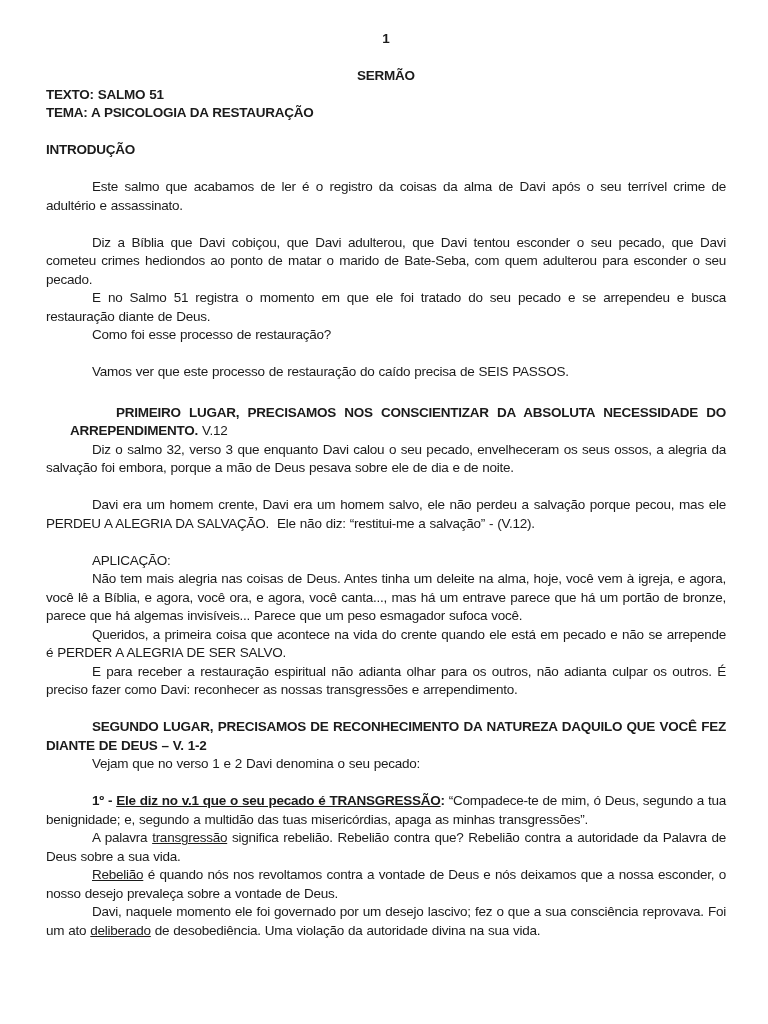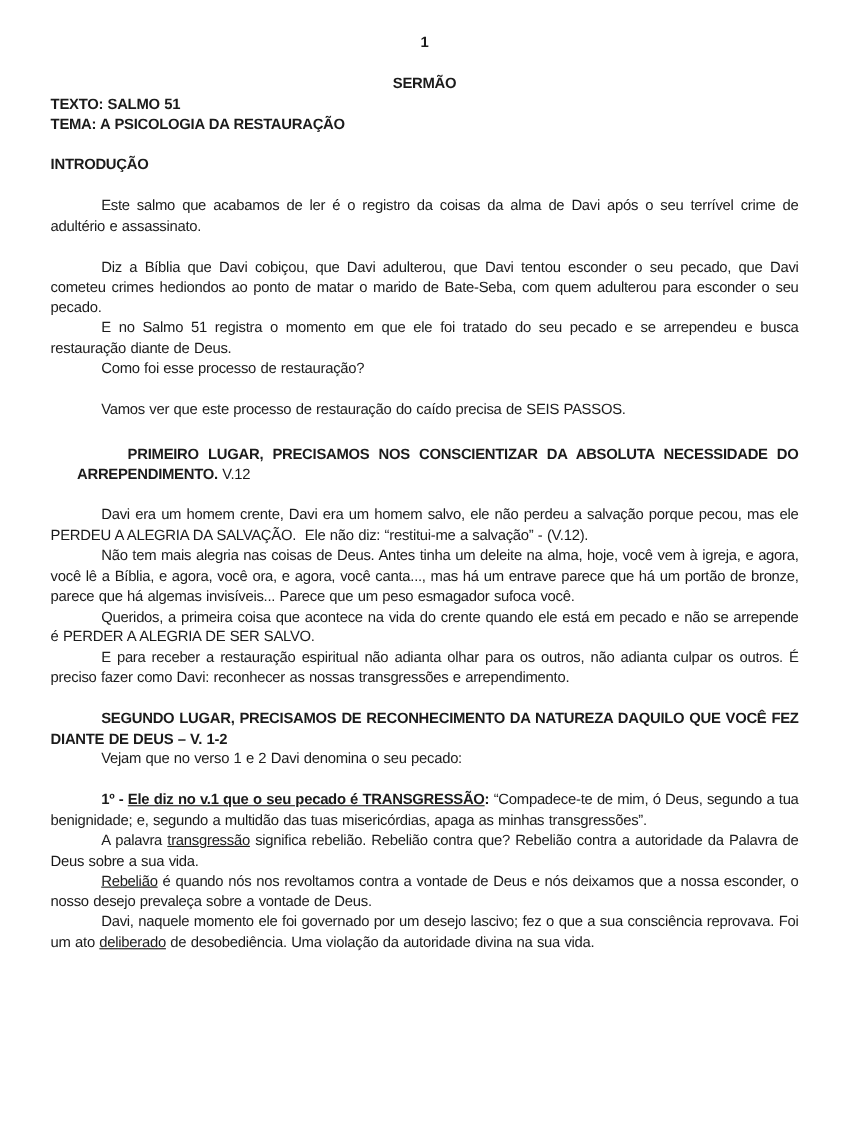--- a/index.html
+++ b/index.html
@@ -59,6 +59,7 @@
     <span class="b">PRIMEIRO LUGAR, PRECISAMOS NOS CONSCIENTIZAR DA ABSOLUTA NECESSIDADE DO ARREPENDIMENTO.</span><span> V.12</span>
   </p>
 
+  <p class="just ind">Diz o salmo 32, verso 3 que enquanto Davi calou o seu pecado, envelheceram os seus ossos, a alegria da salvação foi embora, porque a mão de Deus pesava sobre ele de dia e de noite.</p>
 
   <p class="just ind mt1">Davi era um homem crente, Davi era um homem salvo, ele não perdeu a salvação porque pecou, mas ele PERDEU A ALEGRIA DA SALVAÇÃO.&nbsp; Ele não diz: “restitui-me a salvação” - (V.12).</p>
 

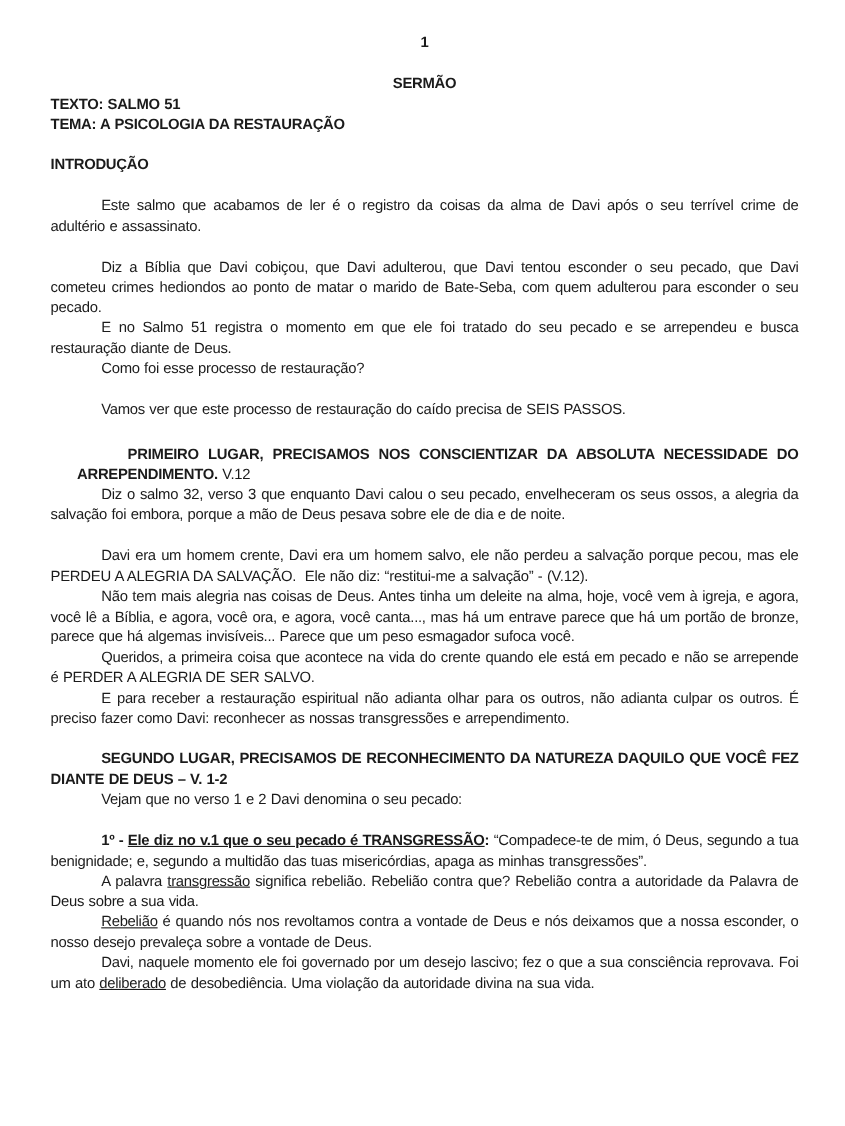--- a/index.html
+++ b/index.html
@@ -63,6 +63,7 @@
 
   <p class="just ind mt1">Davi era um homem crente, Davi era um homem salvo, ele não perdeu a salvação porque pecou, mas ele PERDEU A ALEGRIA DA SALVAÇÃO.&nbsp; Ele não diz: “restitui-me a salvação” - (V.12).</p>
 
+  <p class="ind mt1">APLICAÇÃO:</p>
 
   <p class="just ind">Não tem mais alegria nas coisas de Deus. Antes tinha um deleite na alma, hoje, você vem à igreja, e agora, você lê a Bíblia, e agora, você ora, e agora, você canta..., mas há um entrave parece que há um portão de bronze, parece que há algemas invisíveis... Parece que um peso esmagador sufoca você.</p>
 

